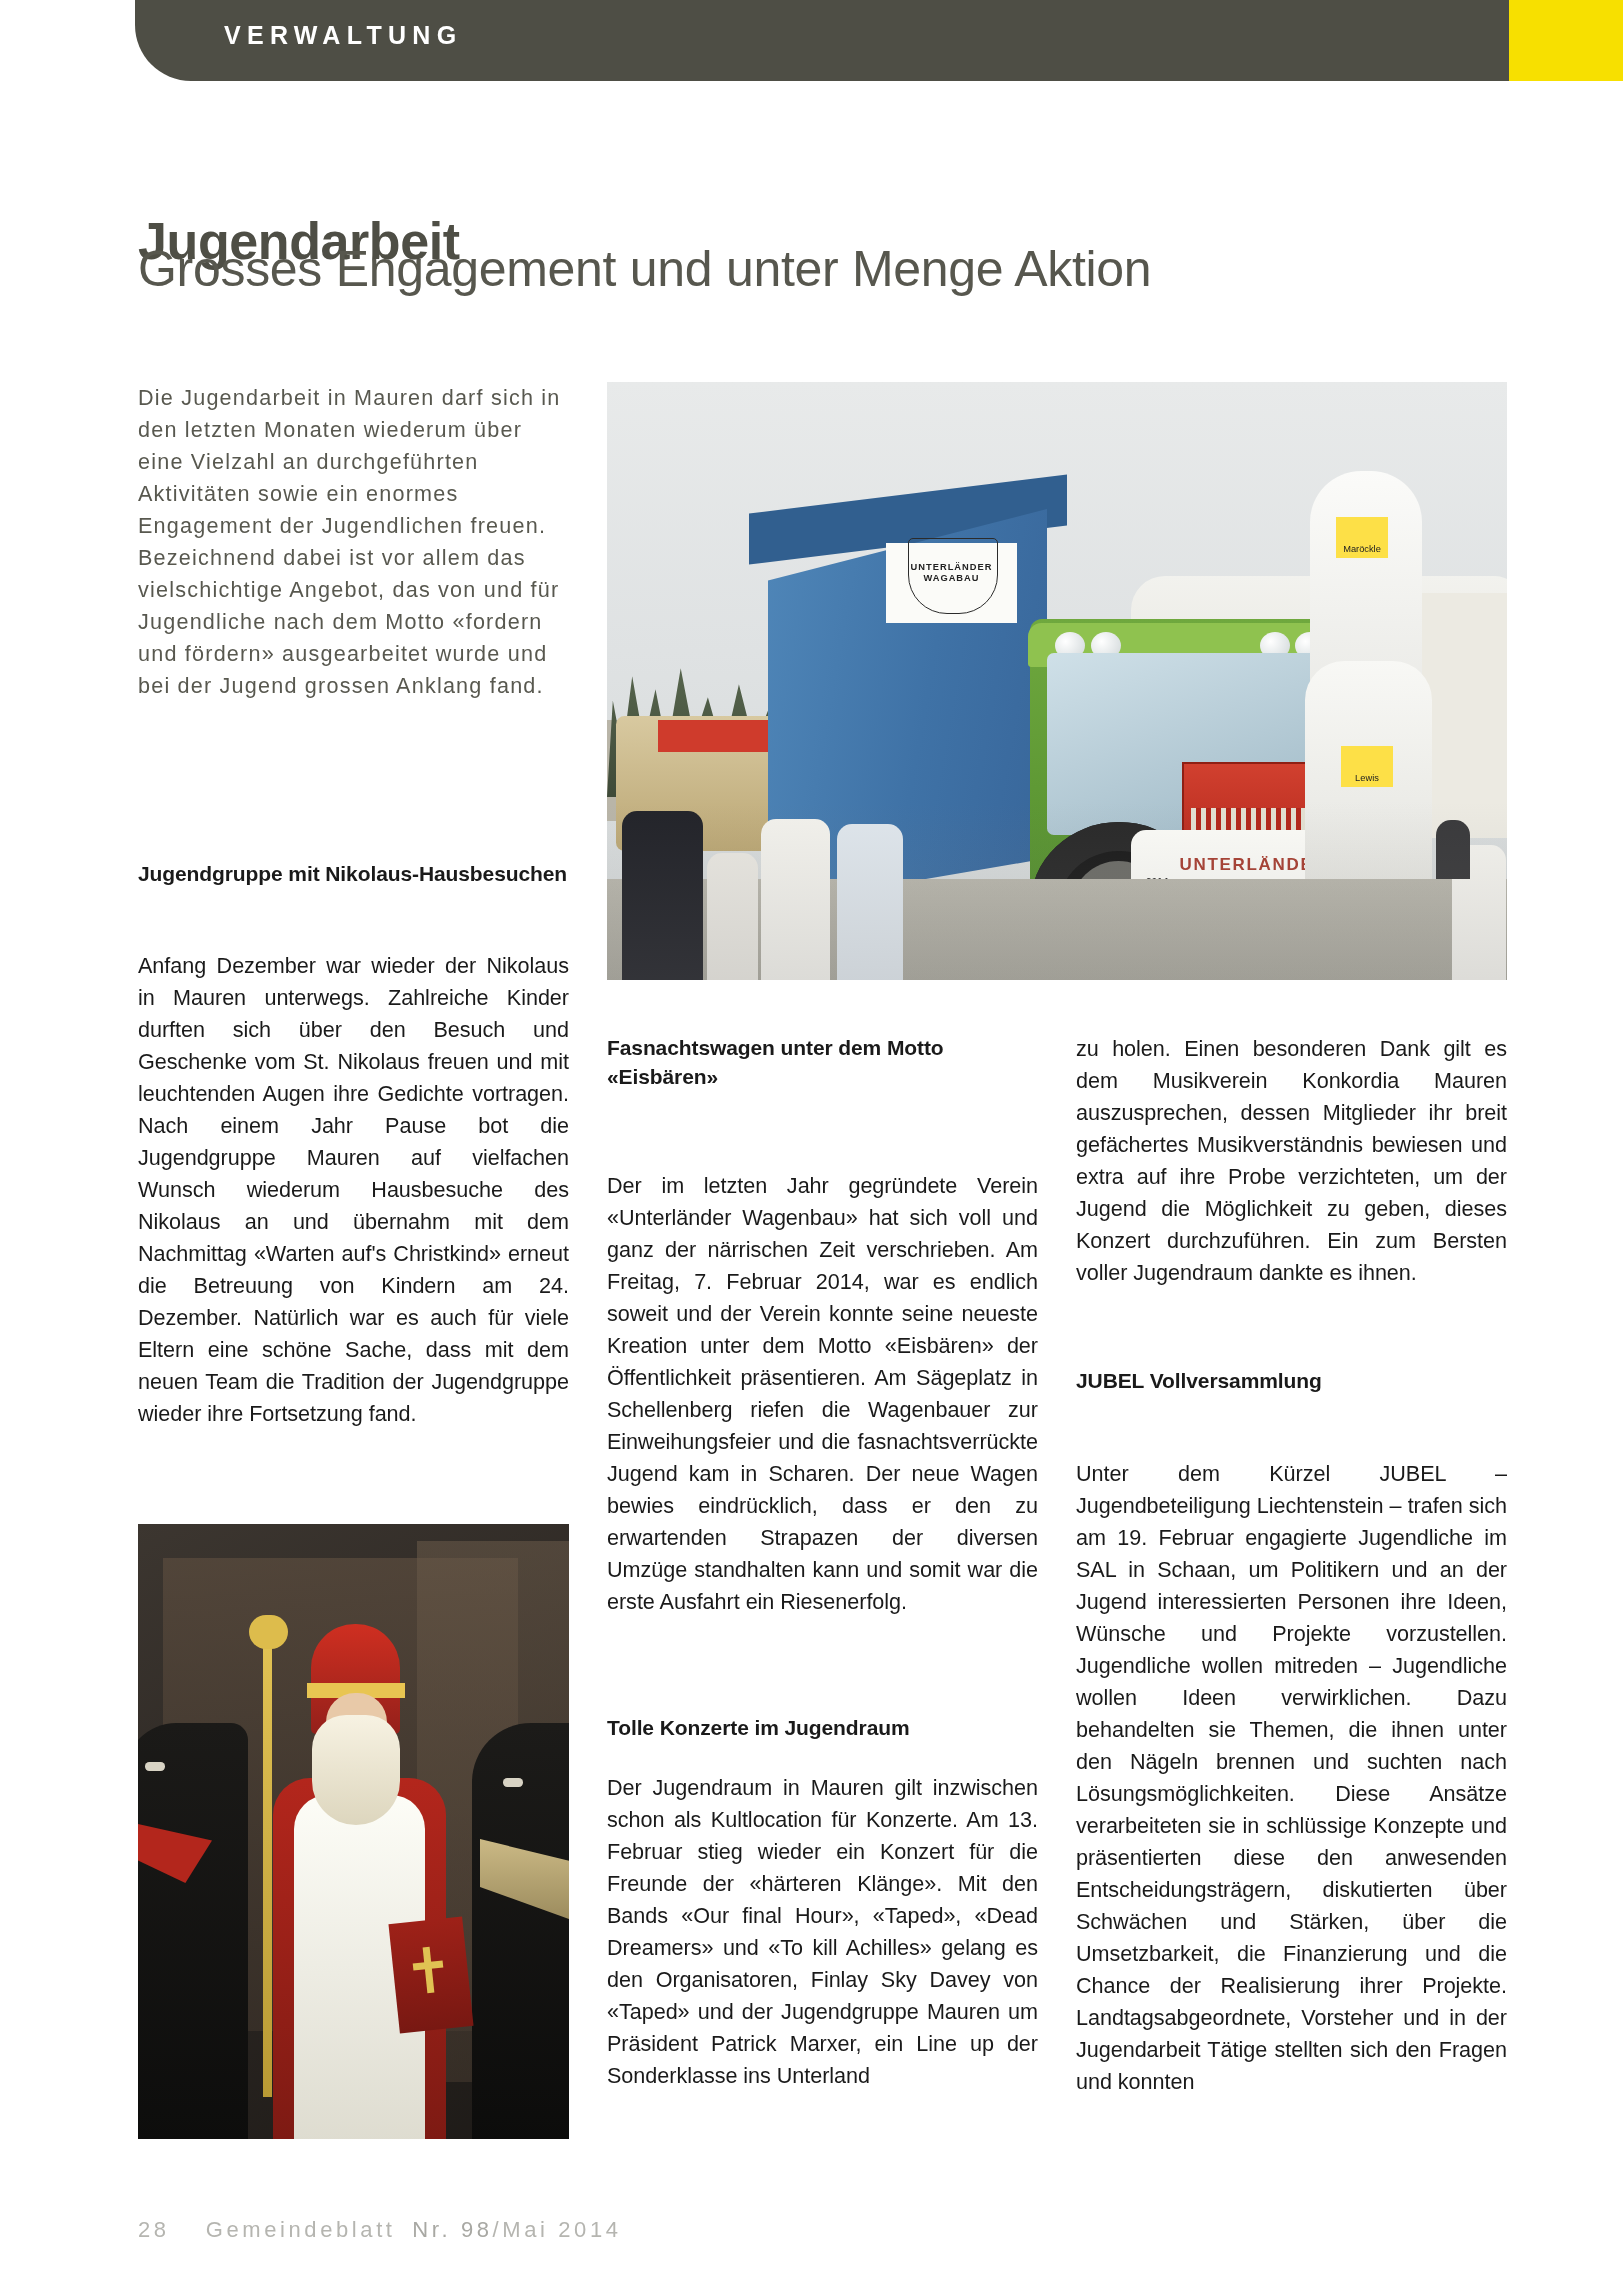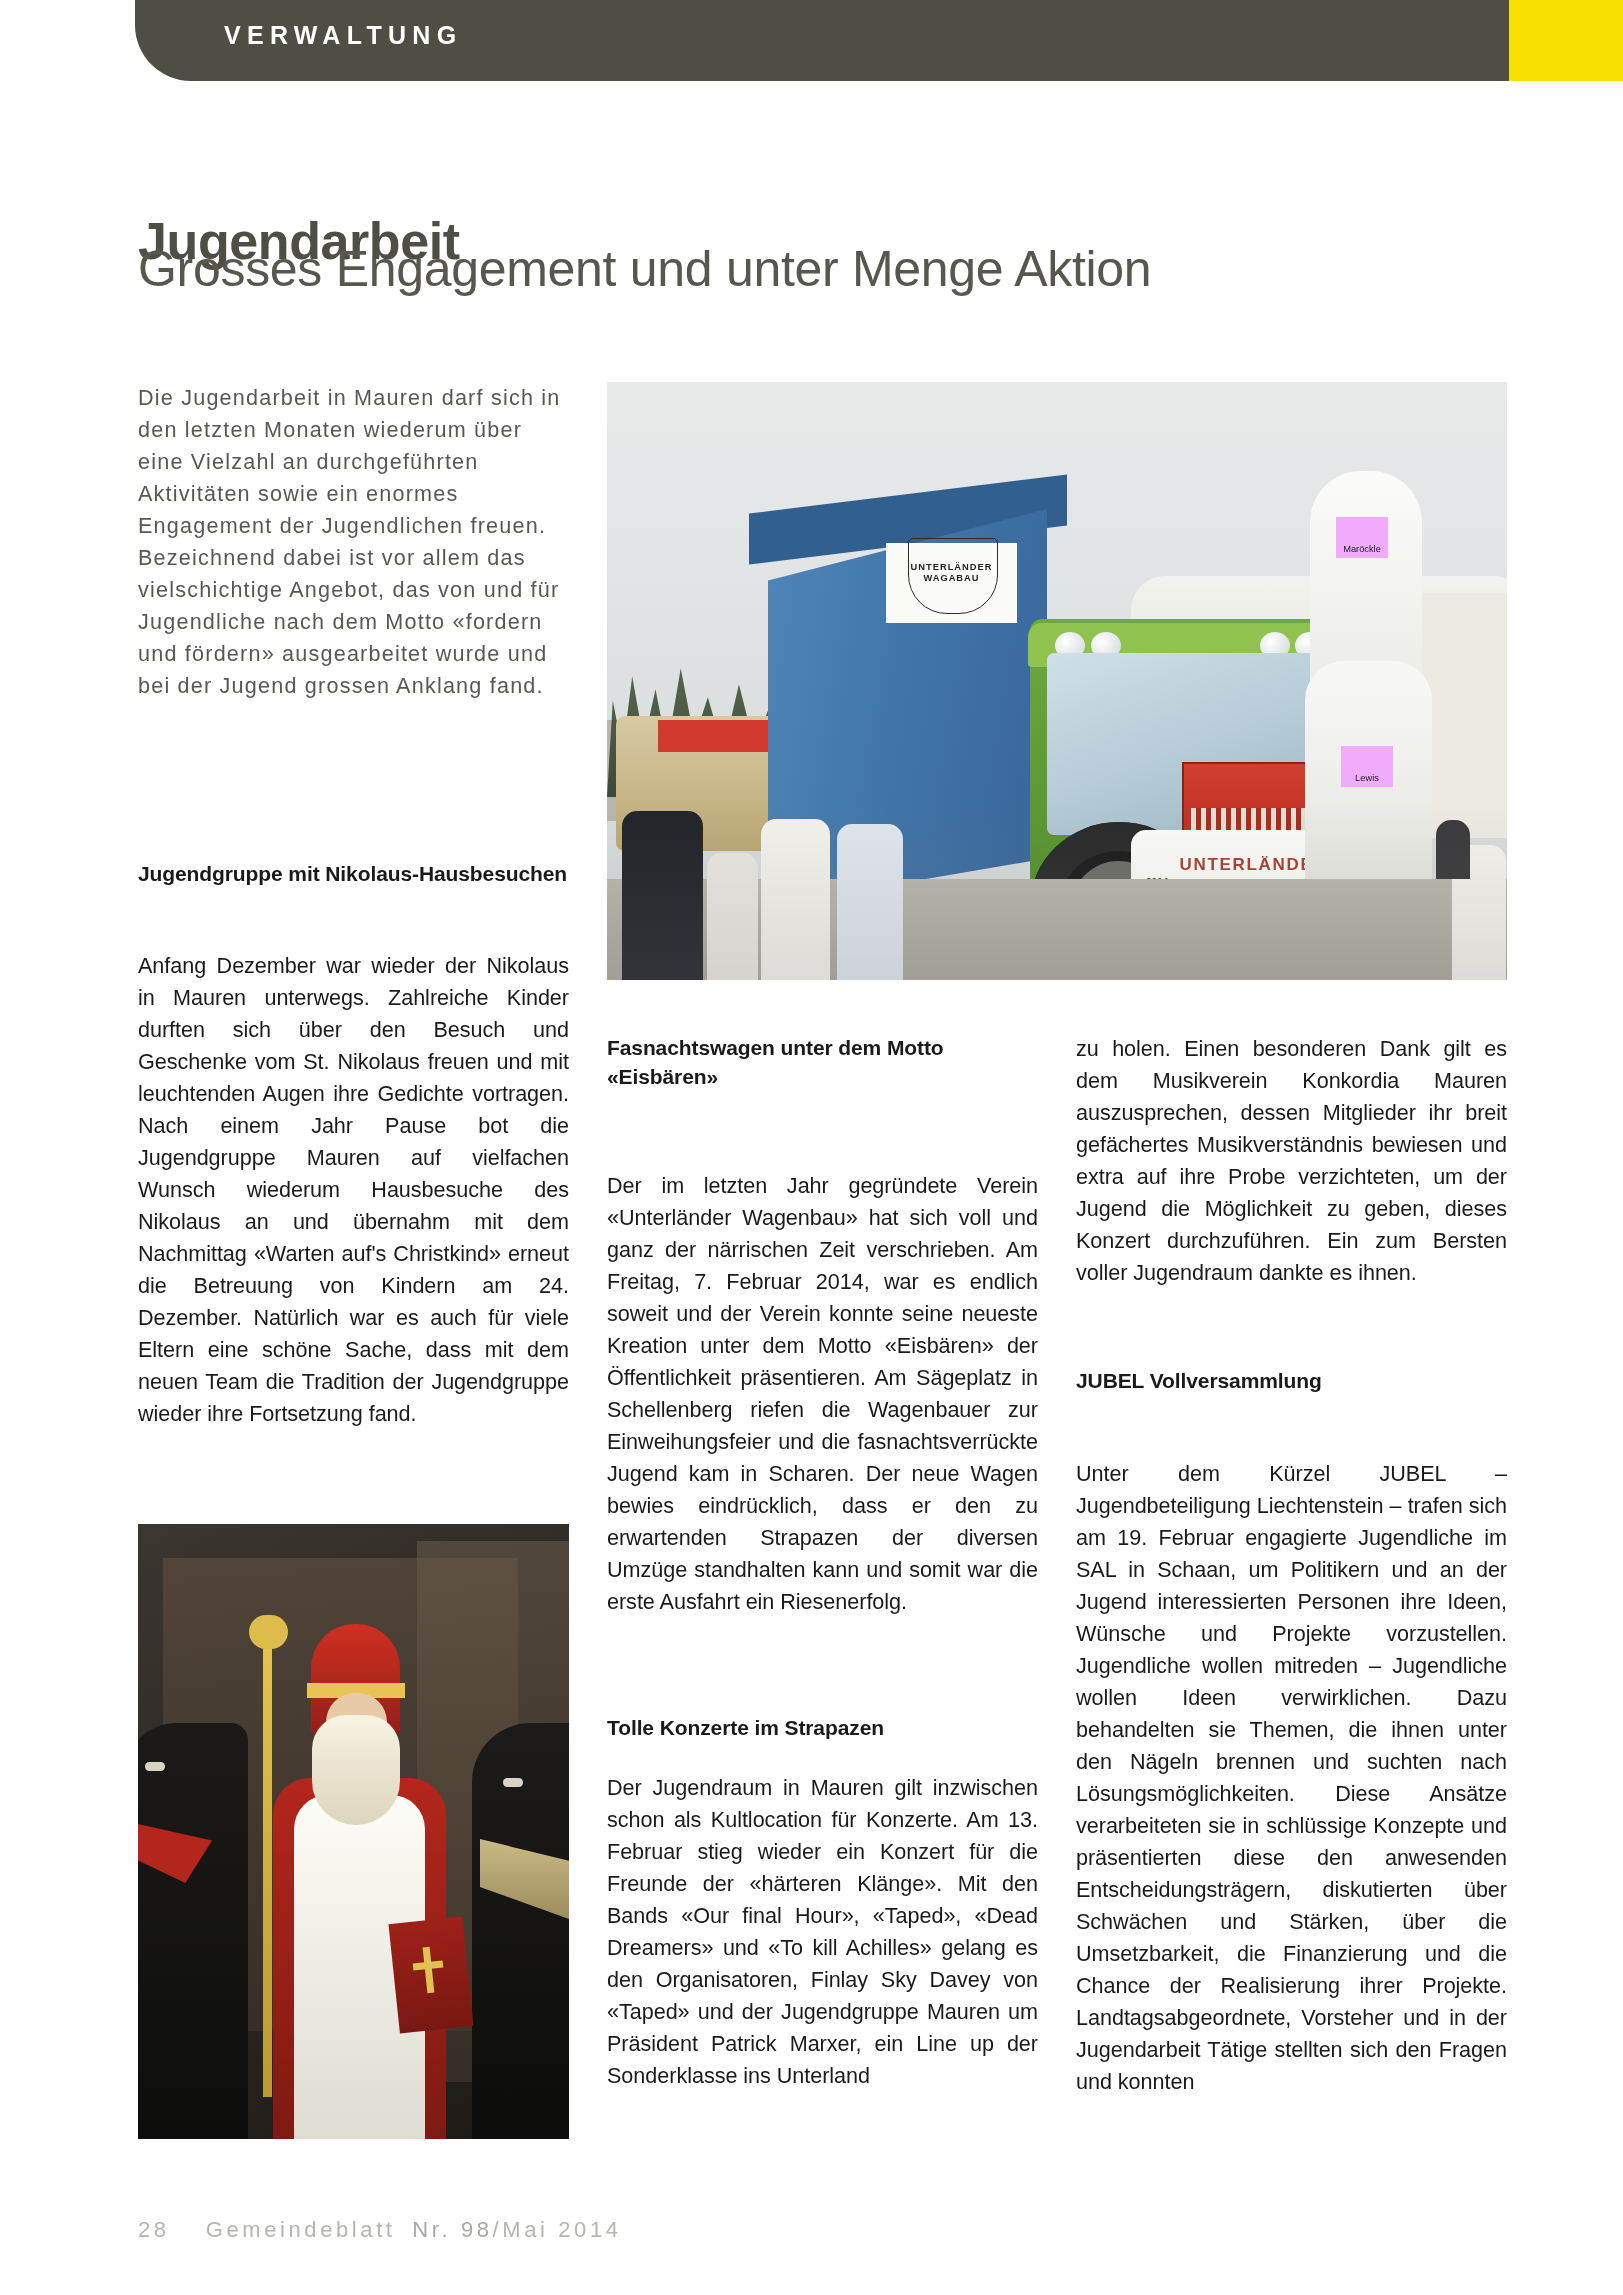--- a/index.html
+++ b/index.html
@@ -137,7 +137,7 @@
         background:linear-gradient(#fbfbf9,#e7e7e3);border-radius:51px 51px 20px 20px;}
   .bear-b{position:absolute;left:698px;top:279px;width:127px;height:254px;
         background:linear-gradient(#f8f8f5,#e2e2dd);border-radius:39px 39px 17px 17px;}
-  .bear-tag{position:absolute;width:52px;height:41px;background:#f0abfc;}
+  .bear-tag{position:absolute;width:52px;height:41px;background:#fde047;}
   .bear-tag span{display:block;font-size:9.3px;text-align:center;margin-top:27px;color:#222;}
   .crowd{position:absolute;left:0;bottom:0;width:100%;height:178px;
         background:linear-gradient(transparent,rgba(120,120,120,.18));}

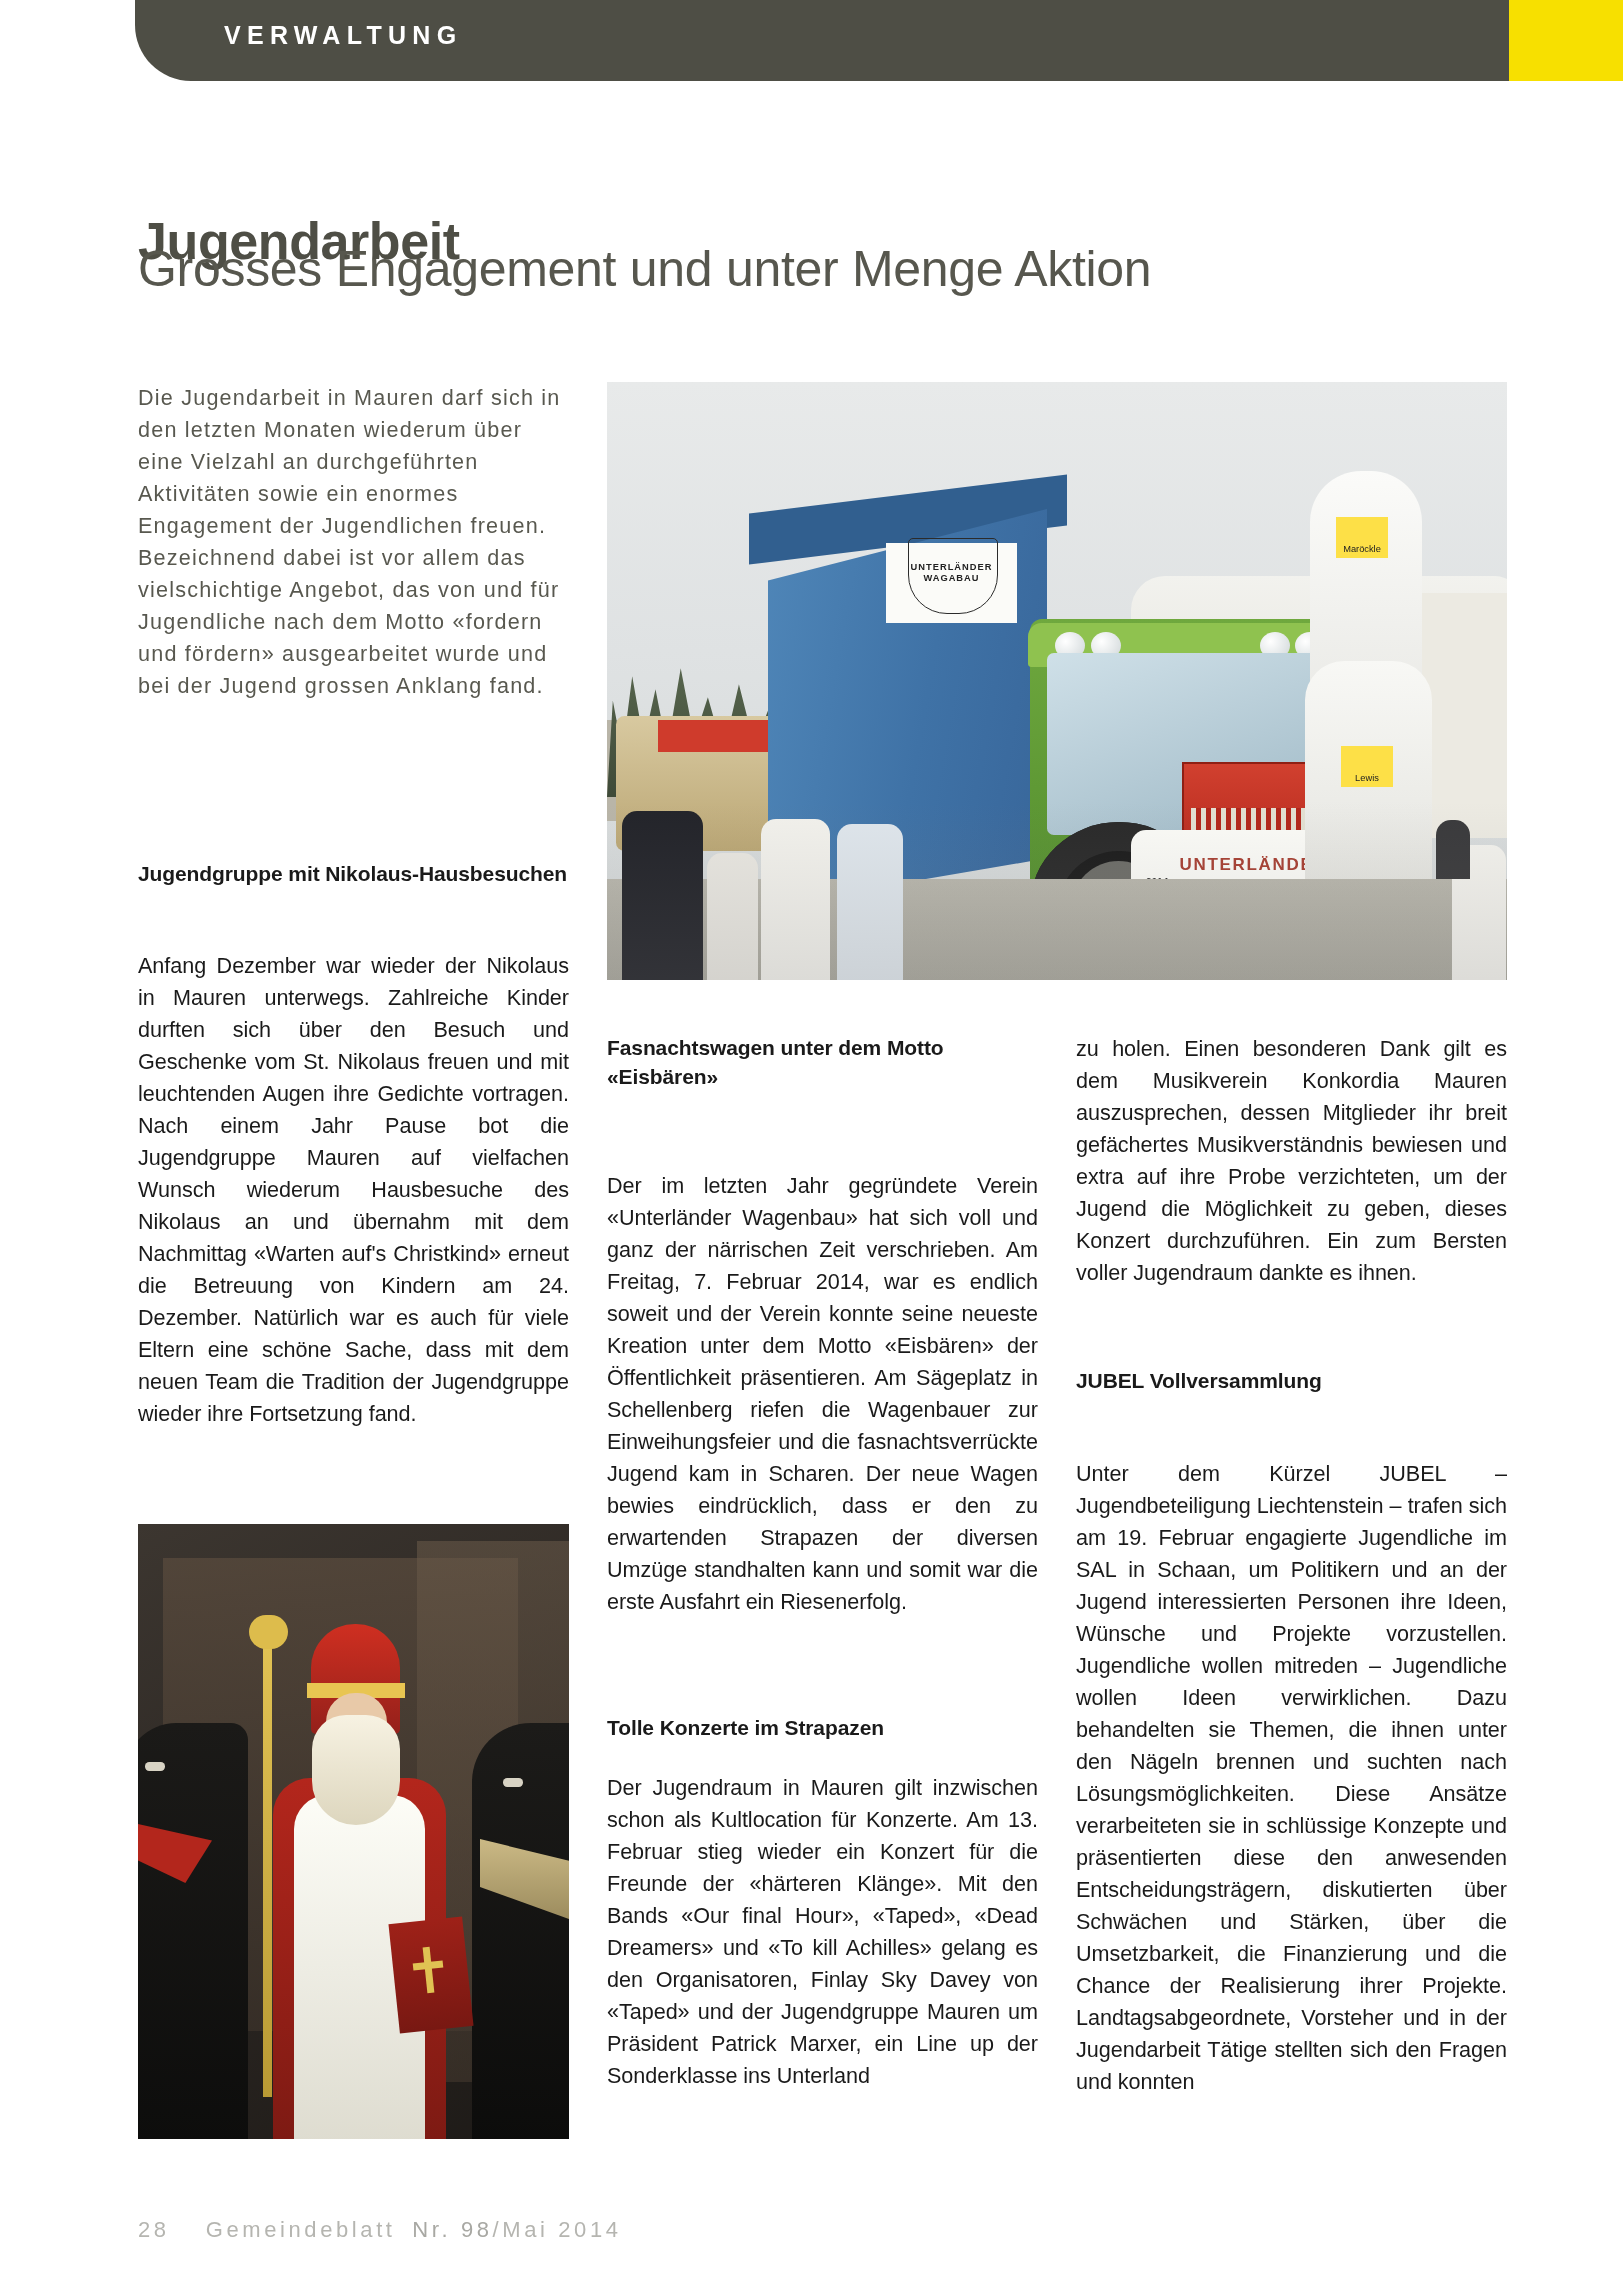--- a/index.html
+++ b/index.html
@@ -300,7 +300,7 @@
   <p class="body">Der im letzten Jahr gegründete Verein «Unterländer Wagenbau» hat sich voll und ganz der närrischen Zeit verschrieben. Am Freitag, 7. Februar 2014, war es endlich soweit und der Verein konnte seine neueste Kreation unter dem Motto «Eisbären» der Öffentlichkeit präsentieren. Am Sägeplatz in Schellenberg riefen die Wagenbauer zur Einweihungsfeier und die fasnachtsverrückte Jugend kam in Scharen. Der neue Wagen bewies eindrücklich, dass er den zu erwartenden Strapazen der diversen Umzüge standhalten kann und somit war die erste Ausfahrt ein Riesenerfolg.</p>
 </div>
 <div class="c2-sub2">
-  <h3 class="sub">Tolle Konzerte im Strapazen</h3>
+  <h3 class="sub">Tolle Konzerte im Jugendraum</h3>
 </div>
 <div class="c2-p2">
   <p class="body">Der Jugendraum in Mauren gilt inzwischen schon als Kultlocation für Konzerte. Am 13. Februar stieg wieder ein Konzert für die Freunde der «härteren Klänge». Mit den Bands «Our final Hour», «Taped», «Dead Dreamers» und «To kill Achilles» gelang es den Organisatoren, Finlay Sky Davey von «Taped» und der Jugendgruppe Mauren um Präsident Patrick Marxer, ein Line up der Sonderklasse ins Unterland</p>

